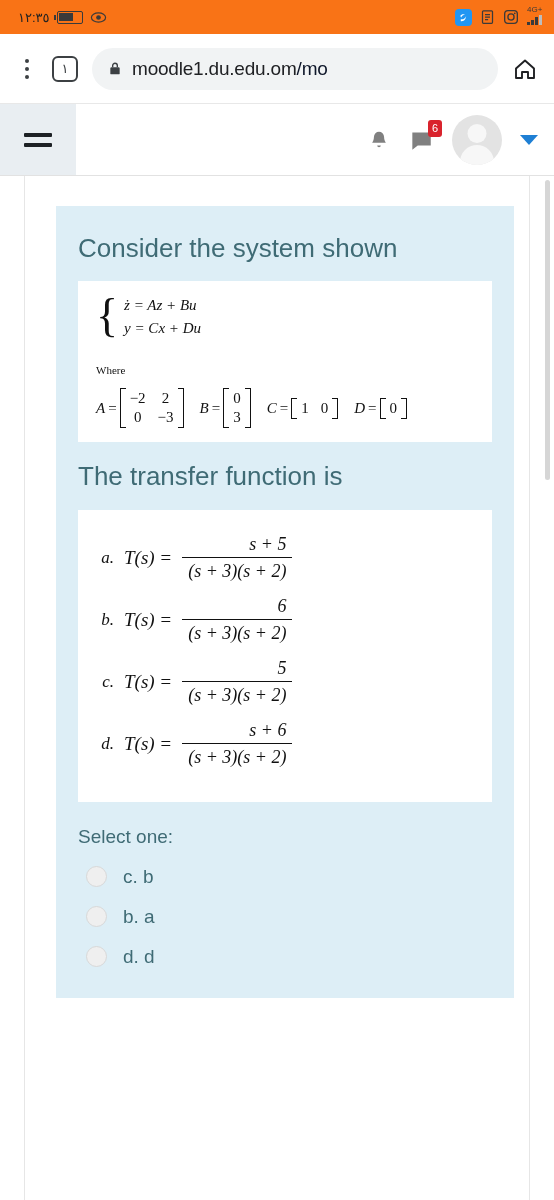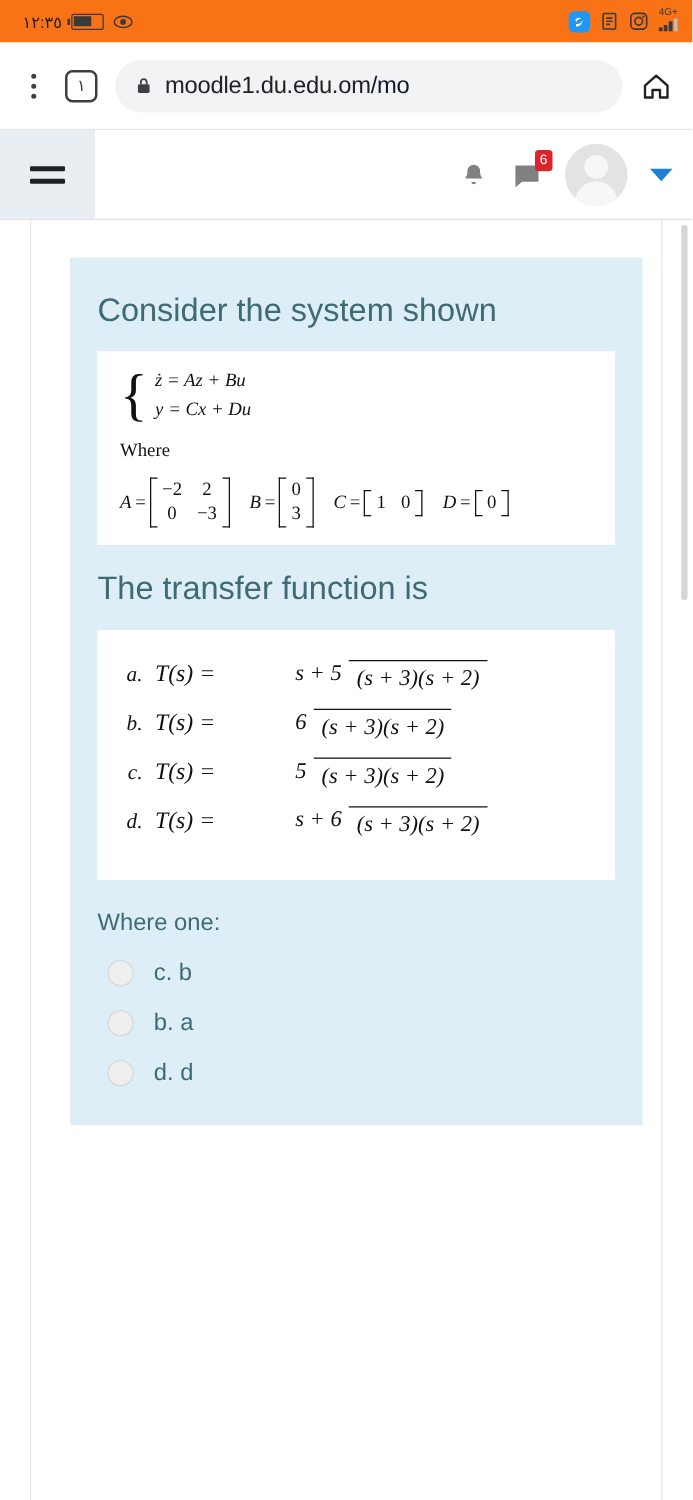--- a/index.html
+++ b/index.html
@@ -188,7 +188,7 @@
   }
   .eqlines { display:flex; flex-direction:column; gap: 6px; }
   .eqlines div { font-style: italic; font-size: 15px; white-space: nowrap; }
-  .whereline { font-size: 15px; margin-top: 16px; font-family:"Liberation Serif", serif; color:#111; }
+  .whereline { font-size: 11px; margin-top: 27px; font-family:"Liberation Serif", serif; color:#111; }
 
   .matrixrow {
     display: flex; align-items: center; gap: 16px; margin-top: 12px;

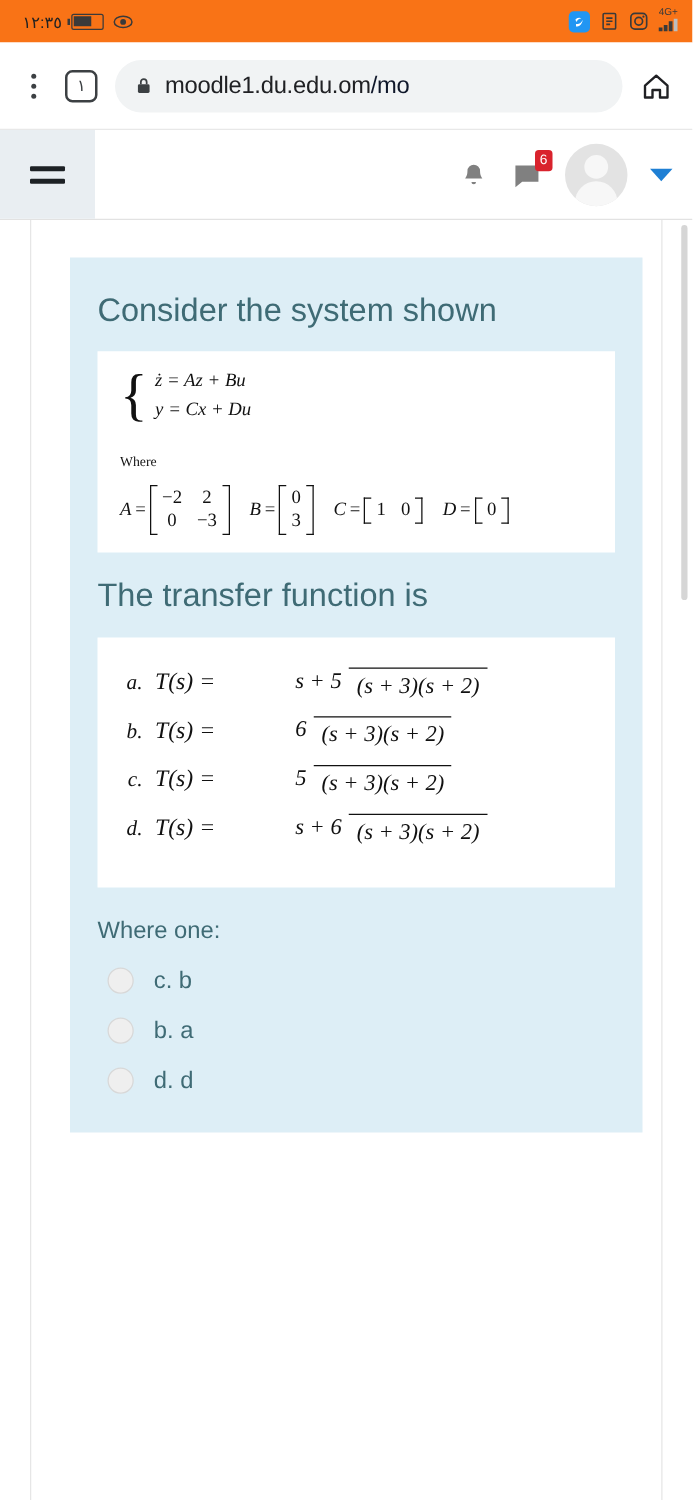--- a/index.html
+++ b/index.html
@@ -218,7 +218,7 @@
   }
   .tflabel { font-style: italic; font-size: 17px; width: 26px; text-align: right; }
   .tflhs { font-style: italic; font-size: 19px; white-space: nowrap; }
-  .frac { display: inline-flex; align-items: flex-start; margin-left: 48px; }
+  .frac { display: inline-flex; flex-direction: column; align-items: flex-end; }
   .frac .num { font-size: 18px; font-style: italic; padding: 0 6px 2px 6px; }
   .frac .den { font-size: 18px; font-style: italic; padding: 3px 6px 0 6px; border-top: 1.6px solid #111; }
 

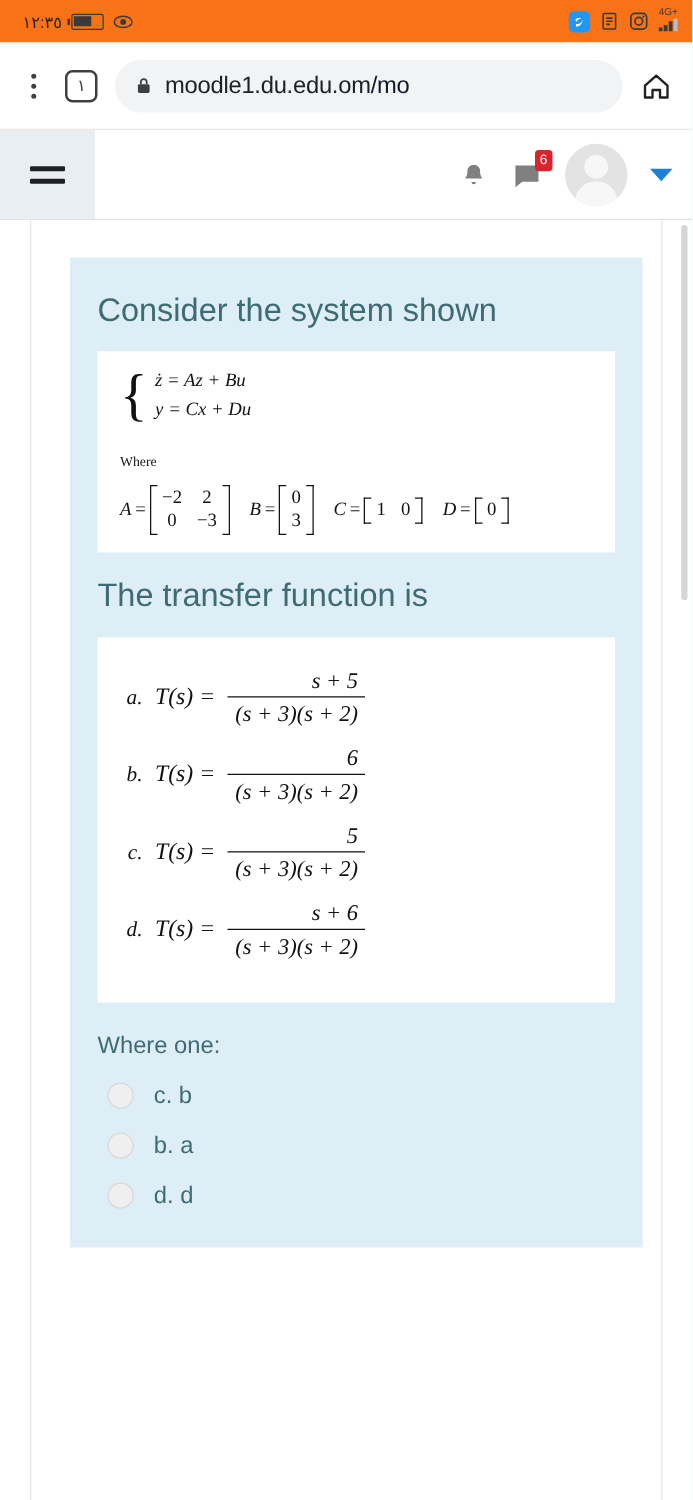--- a/index.html
+++ b/index.html
@@ -443,7 +443,7 @@
       </div>
     </div>
 
-    <div class="selectone">Where one:</div>
+    <div class="selectone">Select one:</div>
 
     <div class="optrow">
       <span class="radio"></span>

